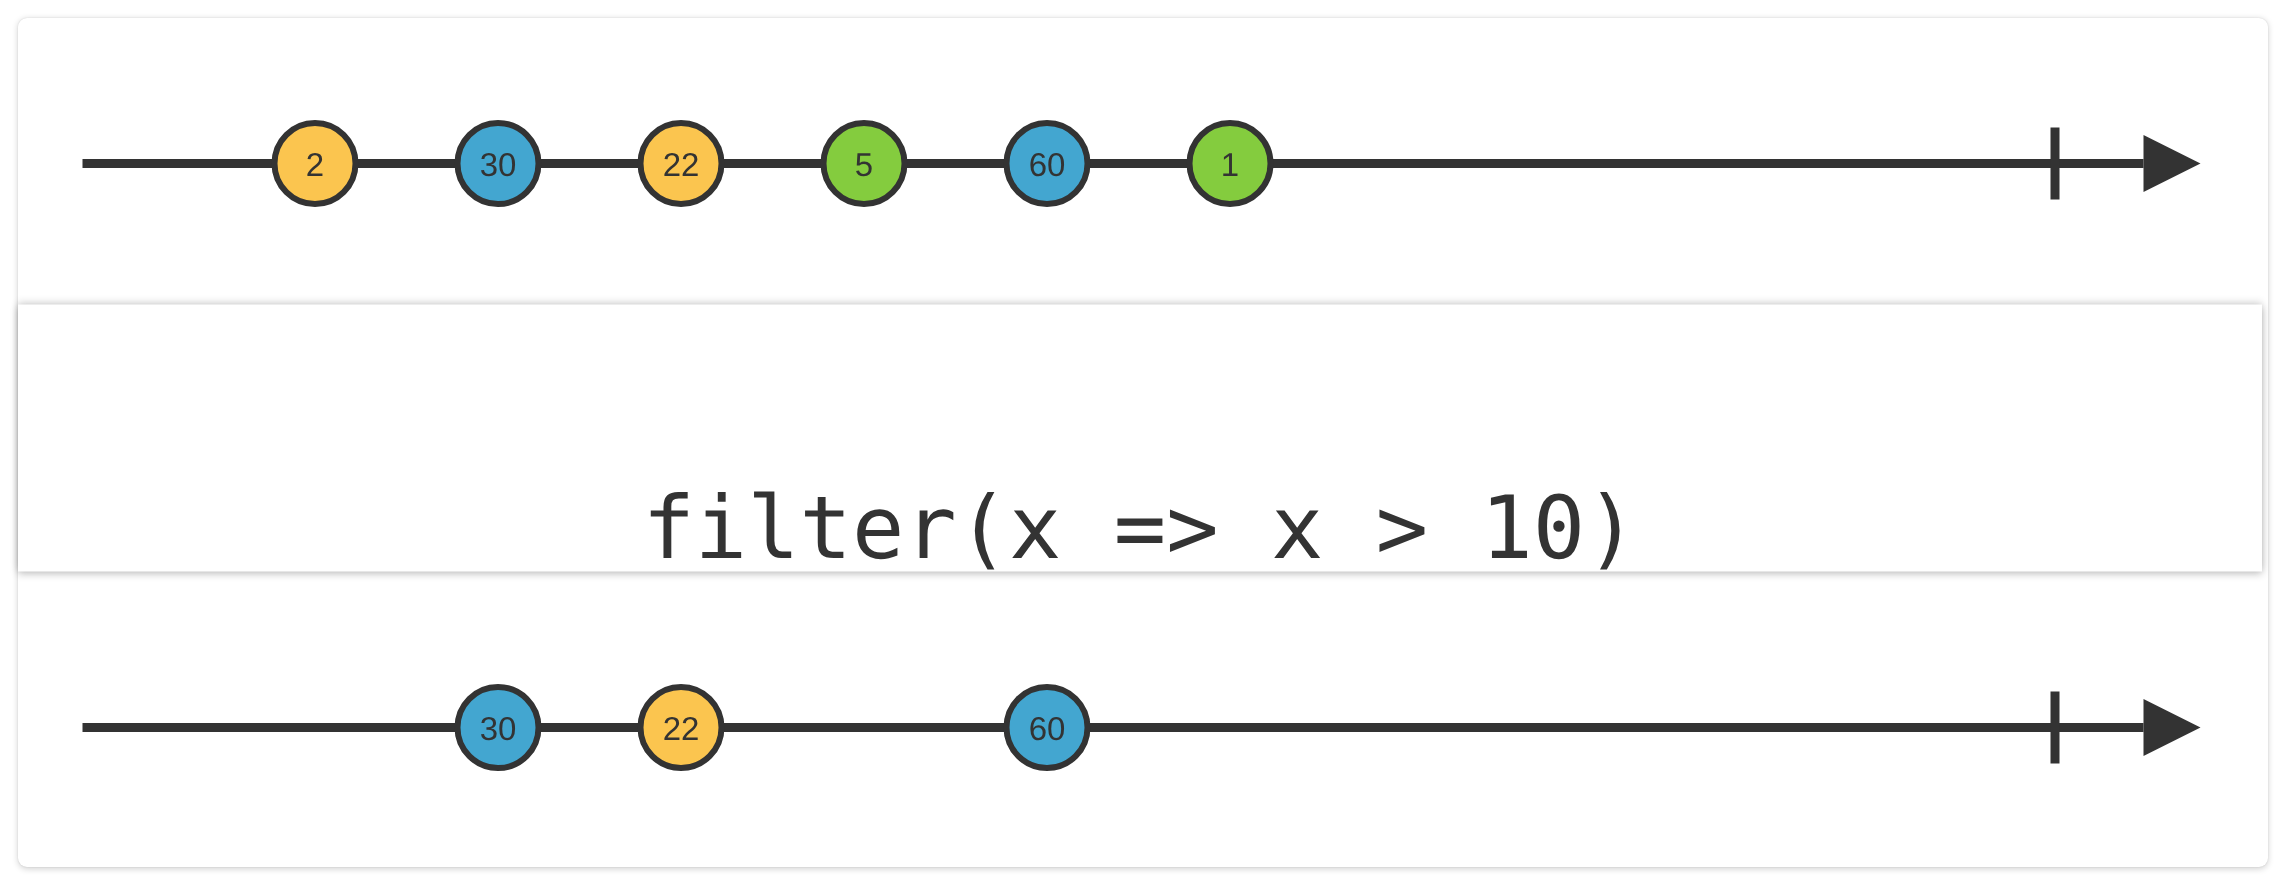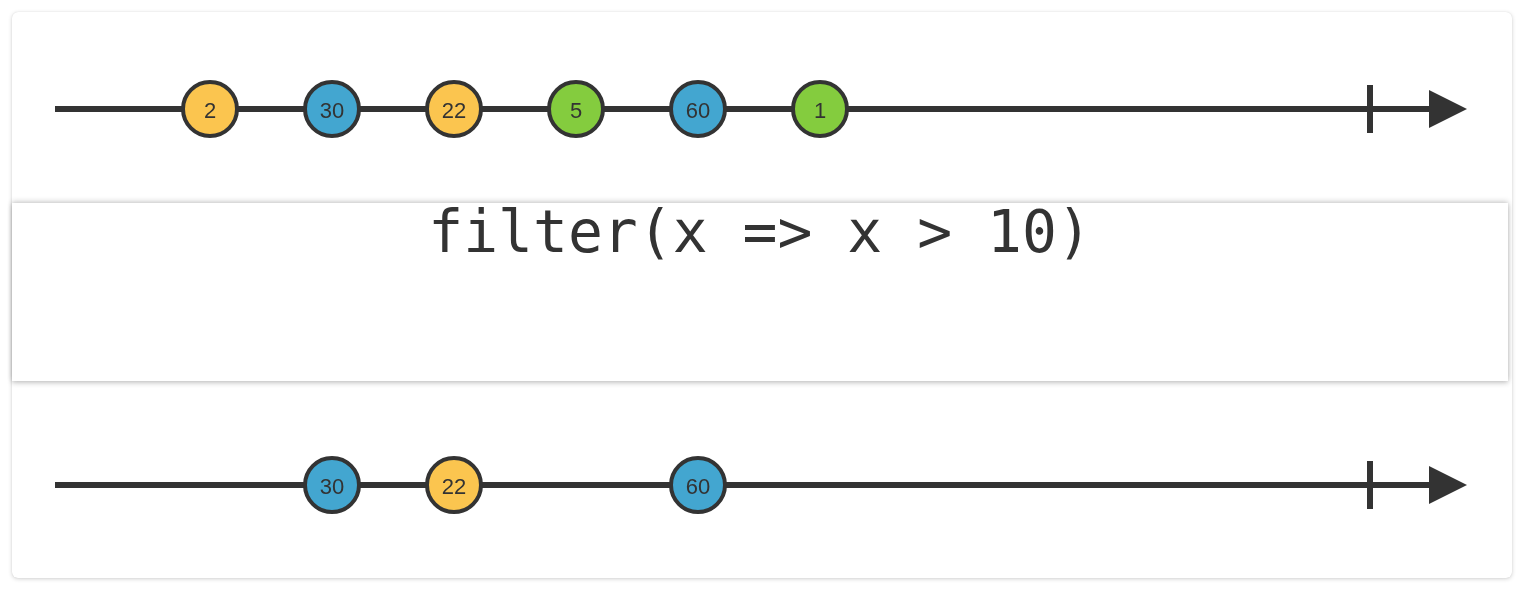--- a/index.html
+++ b/index.html
@@ -55,7 +55,7 @@
     background: #ffffff;
     box-shadow: 0 2px 5px rgba(0,0,0,0.22), 0 -2px 5px rgba(0,0,0,0.16);
     display: flex;
-    align-items: flex-start;
+    align-items: flex-end;
     justify-content: center;
     box-sizing: border-box;
     z-index: 3;

